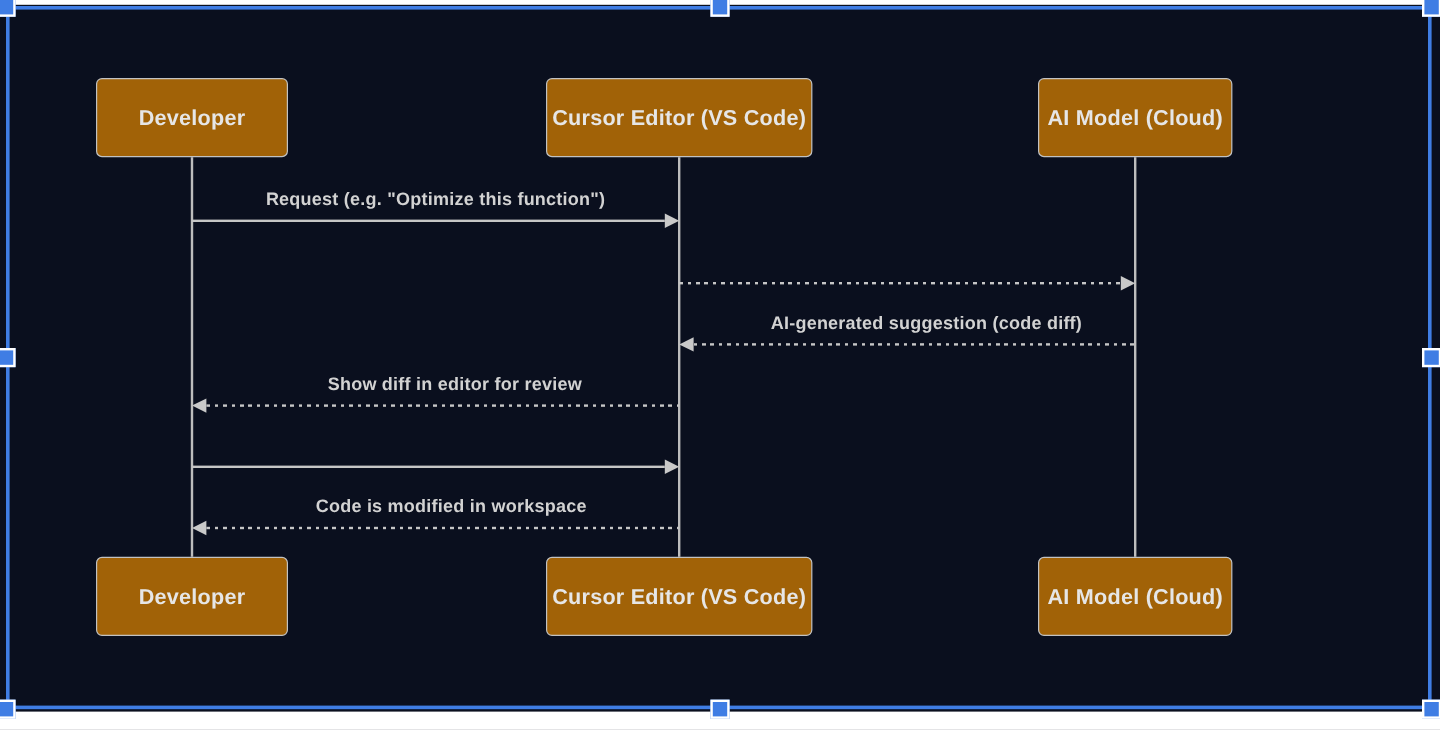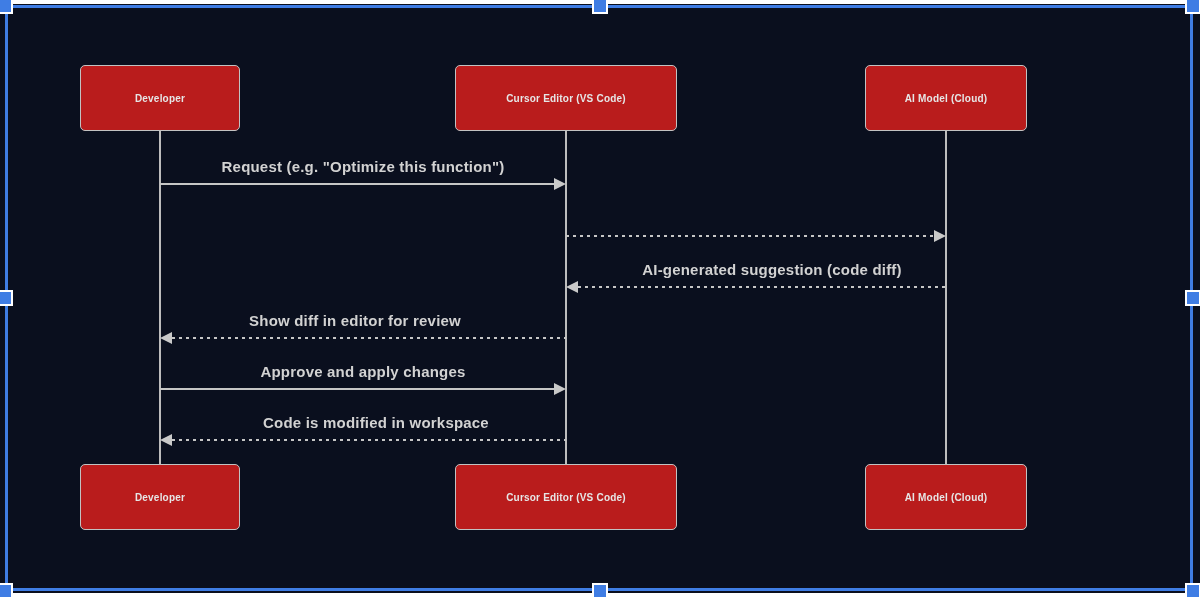--- a/index.html
+++ b/index.html
@@ -40,12 +40,12 @@
   #diagram { position: absolute; inset: 0; }
   .actor-box {
     position: absolute;
-    background: #b91c1c;
+    background: #a16207;
     border: 1.5px solid #c2c2c2;
     border-radius: 5px;
     box-sizing: border-box;
     color: #e6e6e6;
-    font-size: 10px;
+    font-size: 18px;
     font-weight: 600;
     display: flex;
     align-items: center;

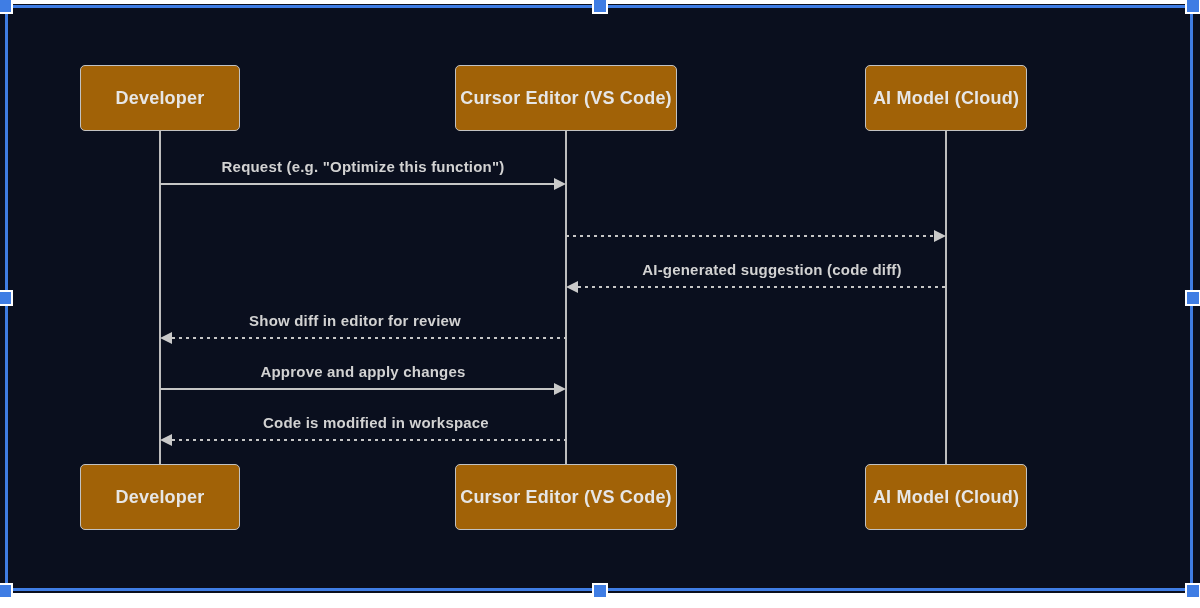--- a/index.html
+++ b/index.html
@@ -118,7 +118,7 @@
         <div class="msg-label" style="left: 566px; width: 412px; top: 256px;">AI-generated suggestion (code diff)</div>
         <div class="msg-line-dashed" style="left: 172px; width: 394px; top: 333px;"></div>
         <div class="msg-arrow-left" style="left: 160px; top: 328px;"></div>
-        <div class="msg-label" style="left: 152px; width: 406px; top: 307px; text-align: center;">Show diff in editor for review</div>
+        <div class="msg-label" style="left: 176px; width: 406px; top: 307px; text-align: center;">Show diff in editor for review</div>
         <div class="msg-line-solid" style="left: 160px; width: 394px; top: 384px;"></div>
         <div class="msg-arrow-right" style="left: 554px; top: 379px;"></div>
         <div class="msg-label" style="left: 160px; width: 406px; top: 358px;">Approve and apply changes</div>

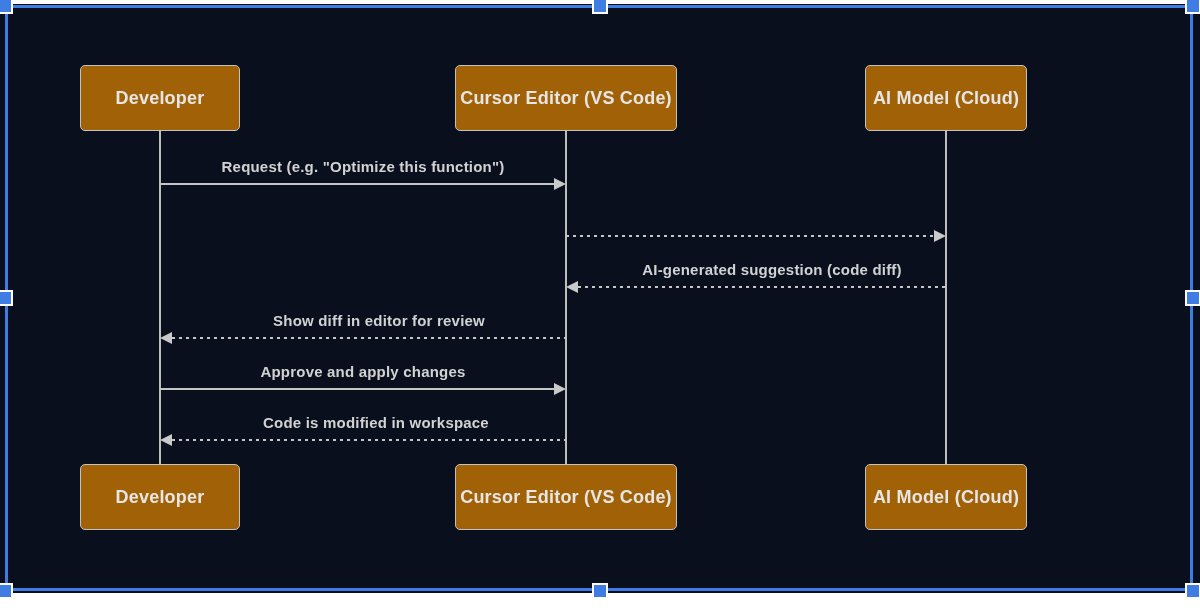--- a/index.html
+++ b/index.html
@@ -121,7 +121,6 @@
         <div class="msg-label" style="left: 176px; width: 406px; top: 307px; text-align: center;">Show diff in editor for review</div>
         <div class="msg-line-solid" style="left: 160px; width: 394px; top: 384px;"></div>
         <div class="msg-arrow-right" style="left: 554px; top: 379px;"></div>
-        <div class="msg-label" style="left: 160px; width: 406px; top: 358px;">Approve and apply changes</div>
         <div class="msg-line-dashed" style="left: 172px; width: 394px; top: 435px;"></div>
         <div class="msg-arrow-left" style="left: 160px; top: 430px;"></div>
         <div class="msg-label" style="left: 160px; width: 432px; top: 409px;">Code is modified in workspace</div>

